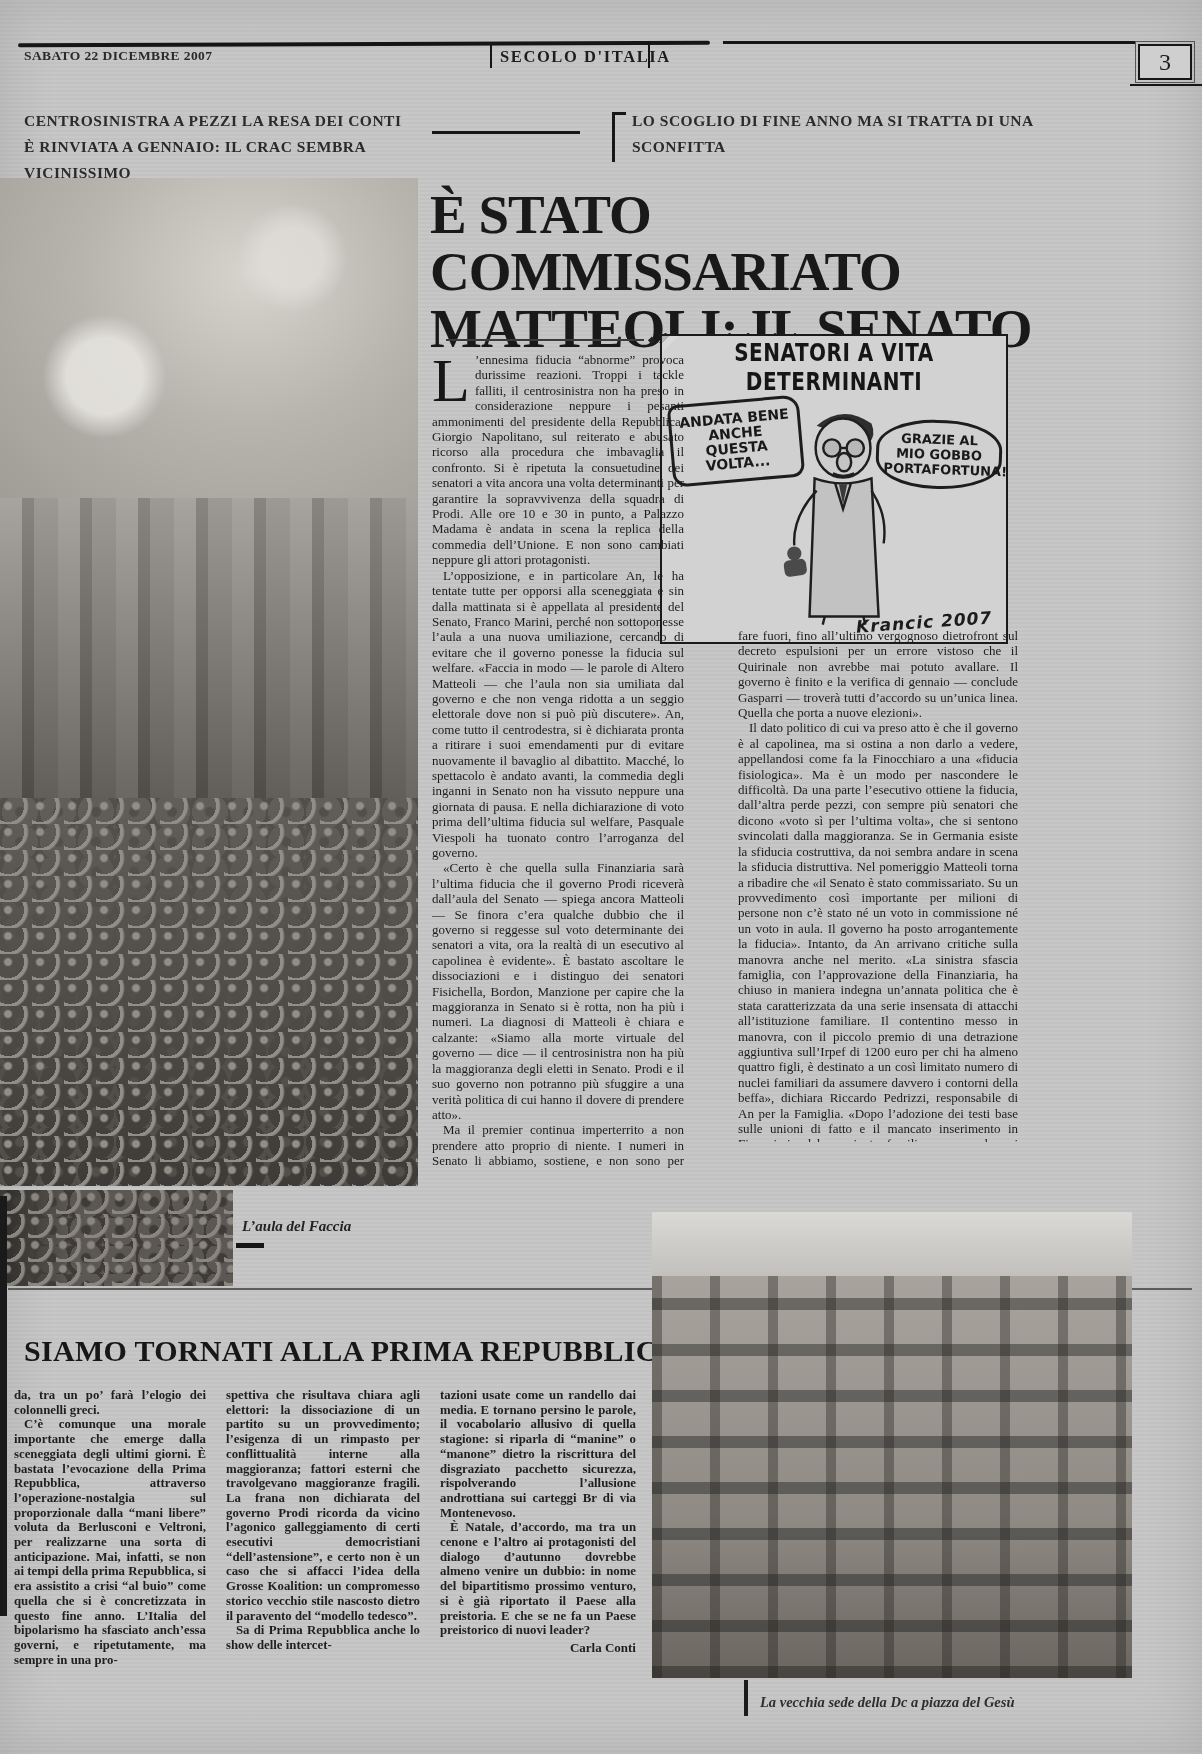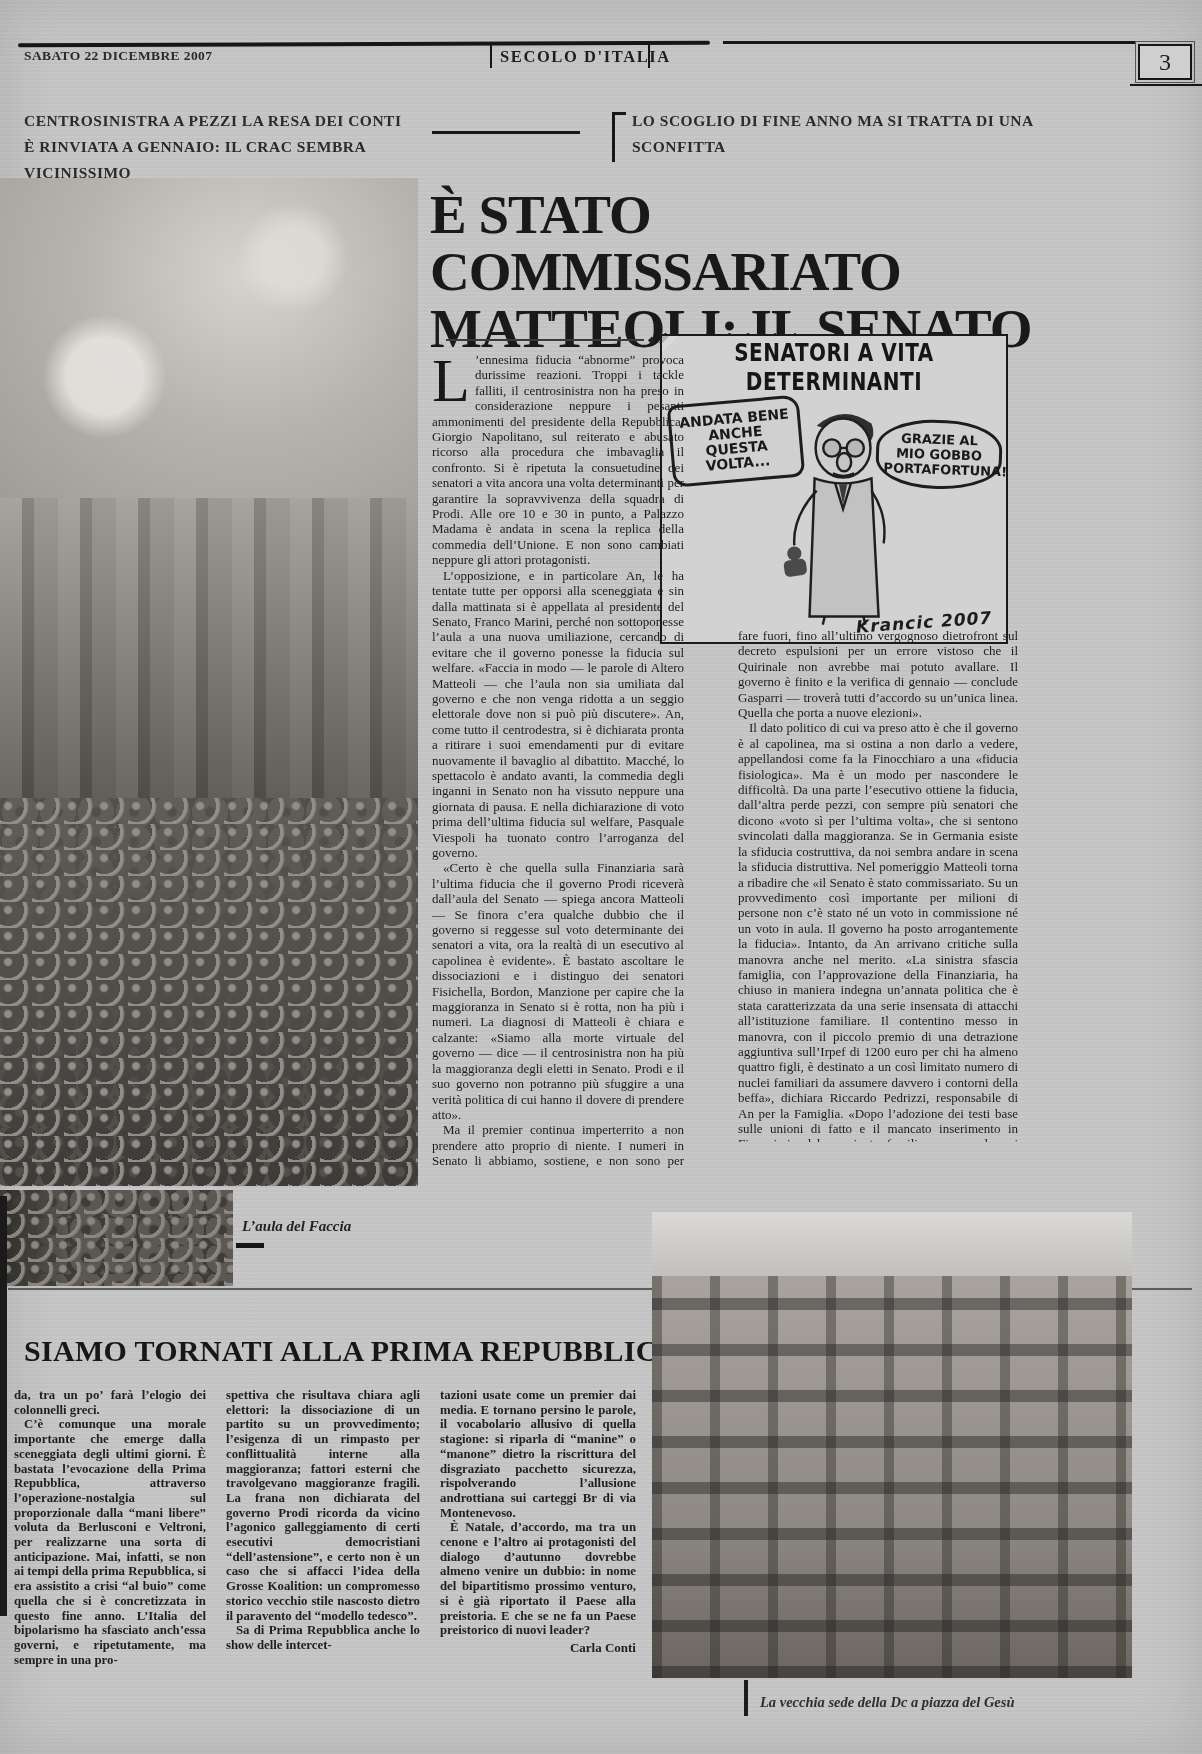--- a/index.html
+++ b/index.html
@@ -163,7 +163,7 @@
     <p>Sa di Prima Repubblica anche lo show delle intercet-</p>
   </div>
   <div class="abs b-col" style="left:440px;top:1388px;width:196px;height:356px;">
-    <p>tazioni usate come un premier dai media. E tornano persino le parole, il vocabolario allusivo di quella stagione: si riparla di “manine” o “manone” dietro la riscrittura del disgraziato pacchetto sicurezza, rispolverando l’allusione androttiana sui carteggi Br di via Montenevoso.</p>
+    <p>tazioni usate come un randello dai media. E tornano persino le parole, il vocabolario allusivo di quella stagione: si riparla di “manine” o “manone” dietro la riscrittura del disgraziato pacchetto sicurezza, rispolverando l’allusione androttiana sui carteggi Br di via Montenevoso.</p>
     <p>È Natale, d’accordo, ma tra un cenone e l’altro ai protagonisti del dialogo d’autunno dovrebbe almeno venire un dubbio: in nome del bipartitismo prossimo venturo, si è già riportato il Paese alla preistoria. E che se ne fa un Paese preistorico di nuovi leader?</p>
     <div class="b-sign">Carla Conti</div>
   </div>

